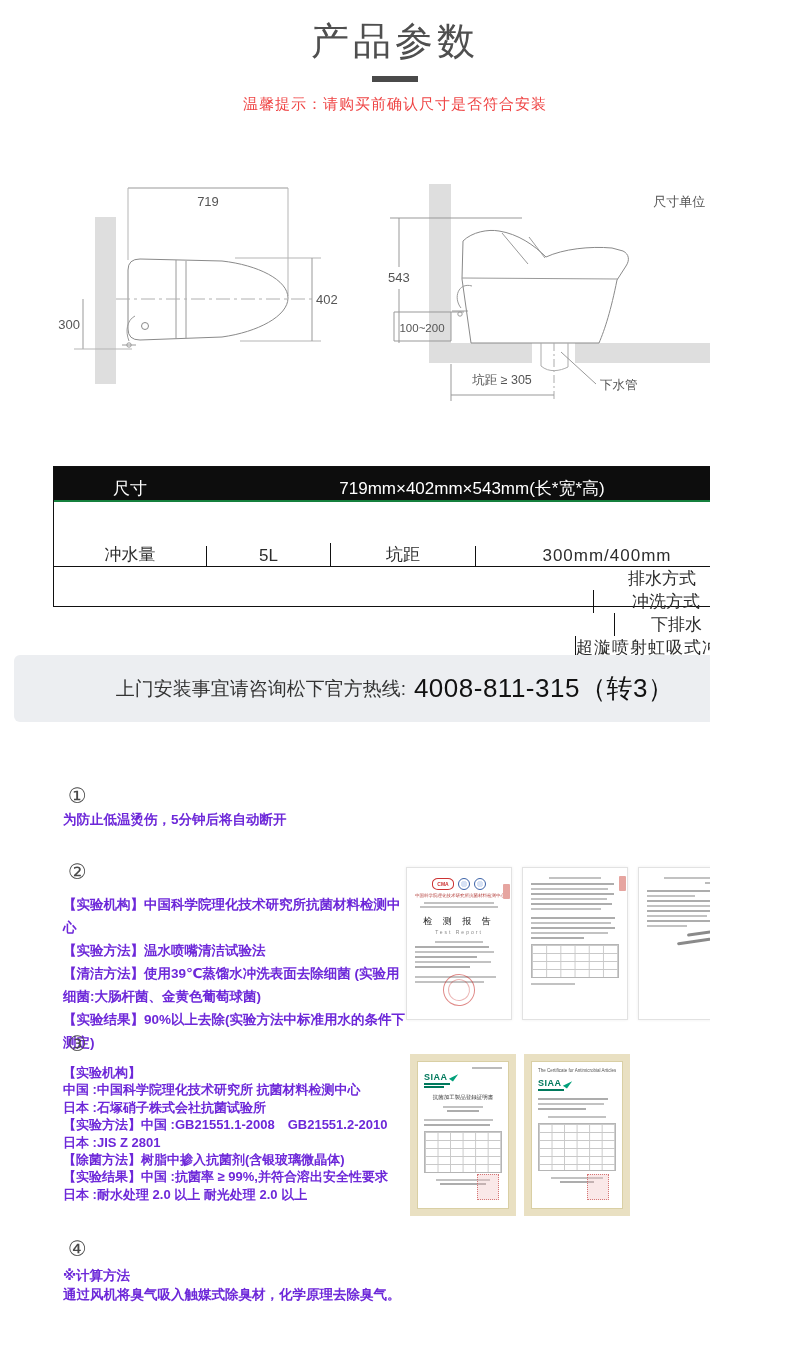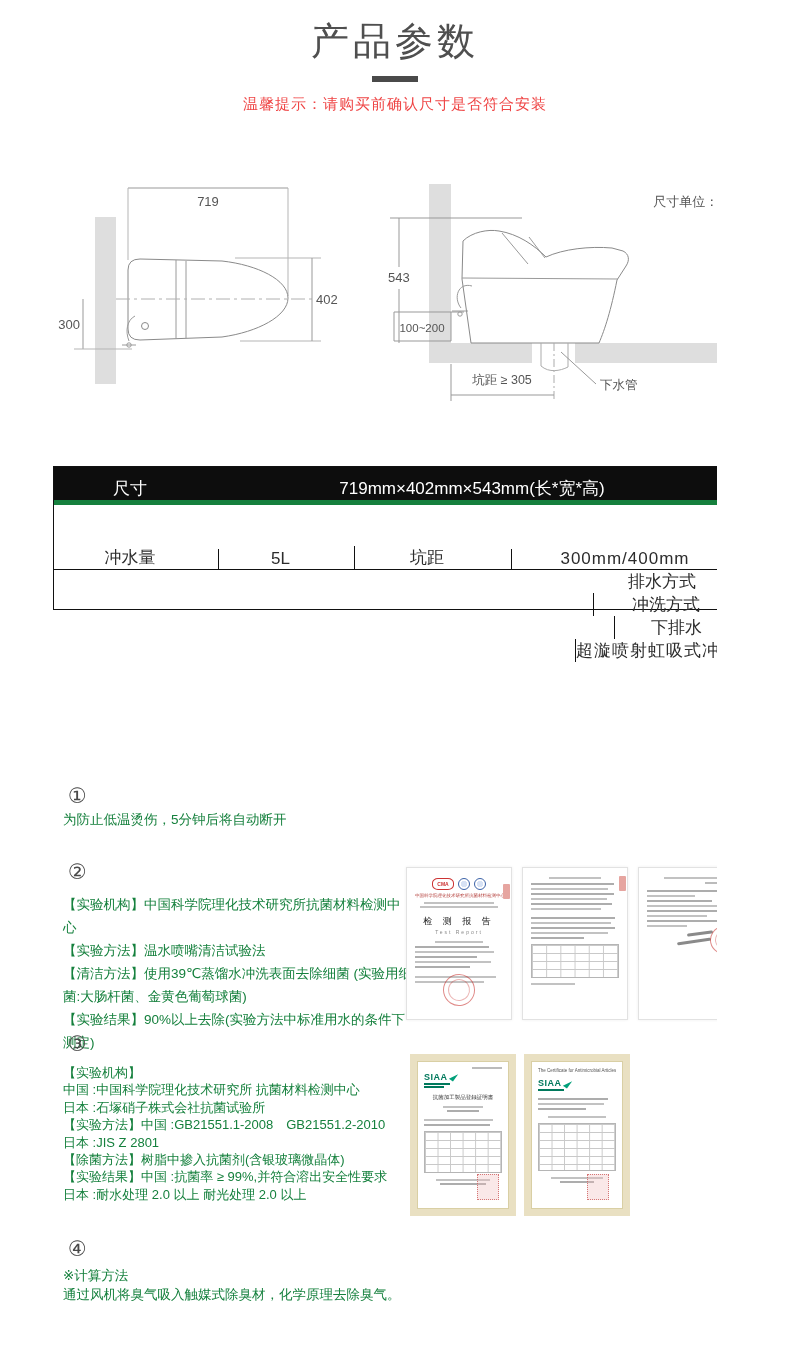--- a/index.html
+++ b/index.html
@@ -4,7 +4,7 @@
 <style>
   html,body{margin:0;padding:0;background:#fff;}
   #page{position:relative;width:710px;height:1349px;background:#fff;overflow:hidden;
-        font-family:"Liberation Sans","DejaVu Sans",sans-serif;padding-left:7px;}
+        font-family:"Liberation Sans","DejaVu Sans",sans-serif;}
 
   
   .hdr{position:absolute;top:0;left:0;width:790px;text-align:center;}

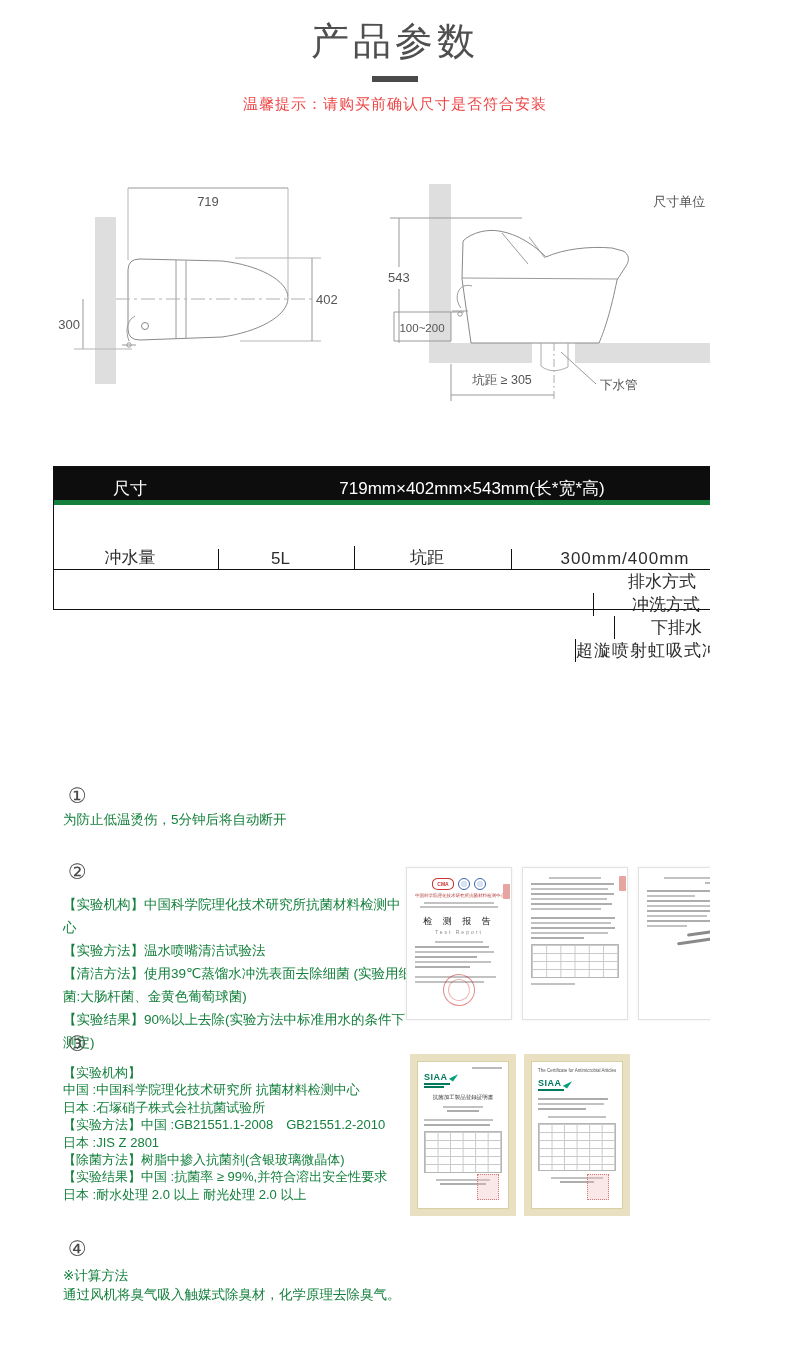--- a/index.html
+++ b/index.html
@@ -20,7 +20,7 @@
   .spec-table{position:absolute;left:53px;top:466px;width:684px;border:1px solid #111;}
   .tr{display:flex;align-items:flex-end;}
   .tr-h{height:33px;background:#0d0d0d;color:#fff;}
-  .tr-2{height:64px;border-top:5px solid #15803d;gap:12px;}
+  .tr-2{height:64px;border-top:2px solid #15803d;}
   .tr-3{height:39px;border-top:1px solid #111;flex-direction:column;}
   .td{display:flex;align-items:center;justify-content:center;font-size:17px;color:#2c2c2c;}
   .tr-h .td{color:#fff;font-size:17px;}

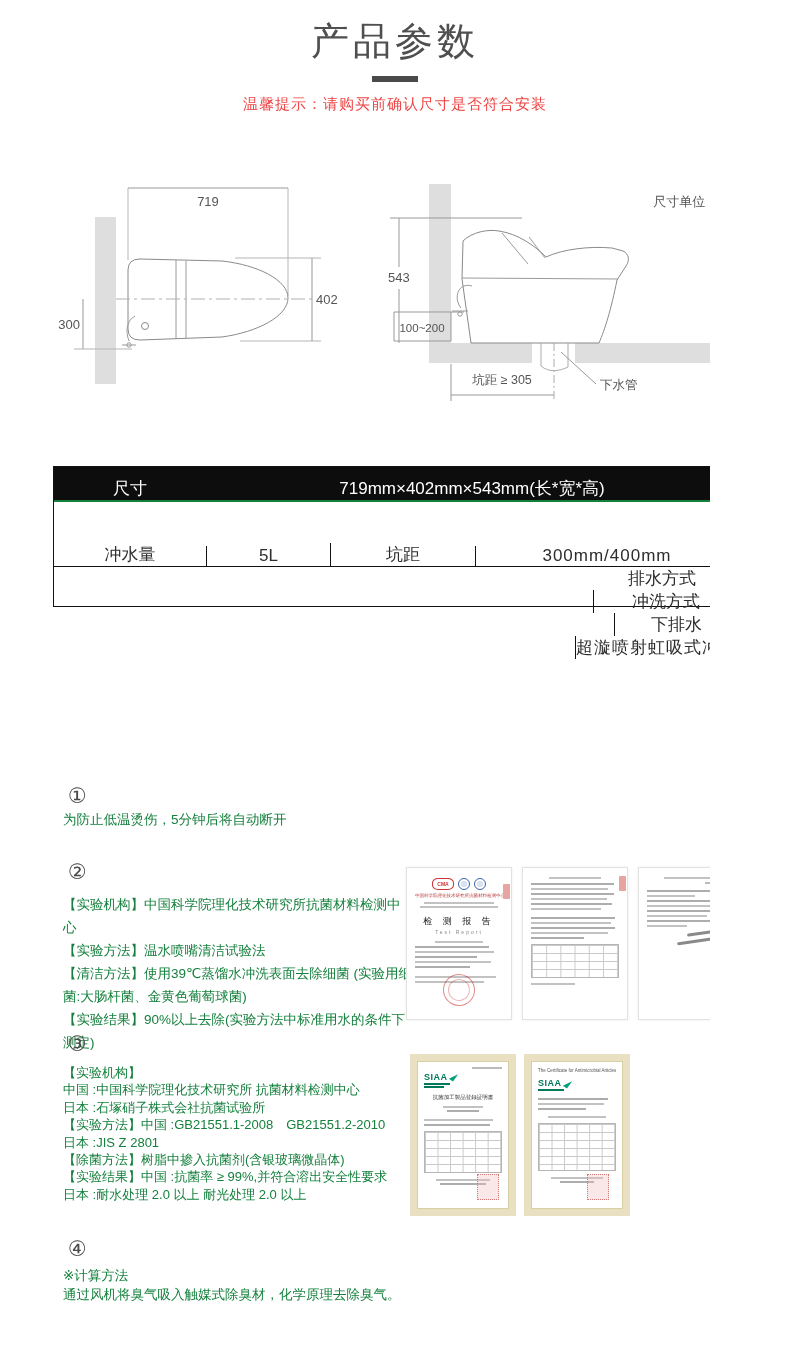--- a/index.html
+++ b/index.html
@@ -181,6 +181,10 @@
     </div>
   </div>
 
+  <div class="hotline">
+    <span class="pre">上门安装事宜请咨询松下官方热线:</span>
+    <span class="num">4008-811-315（转3）</span>
+  </div>
 
   <div class="note-num" style="top:784px">①</div>
   <div class="note-text nt-1">为防止低温烫伤，5分钟后将自动断开</div>

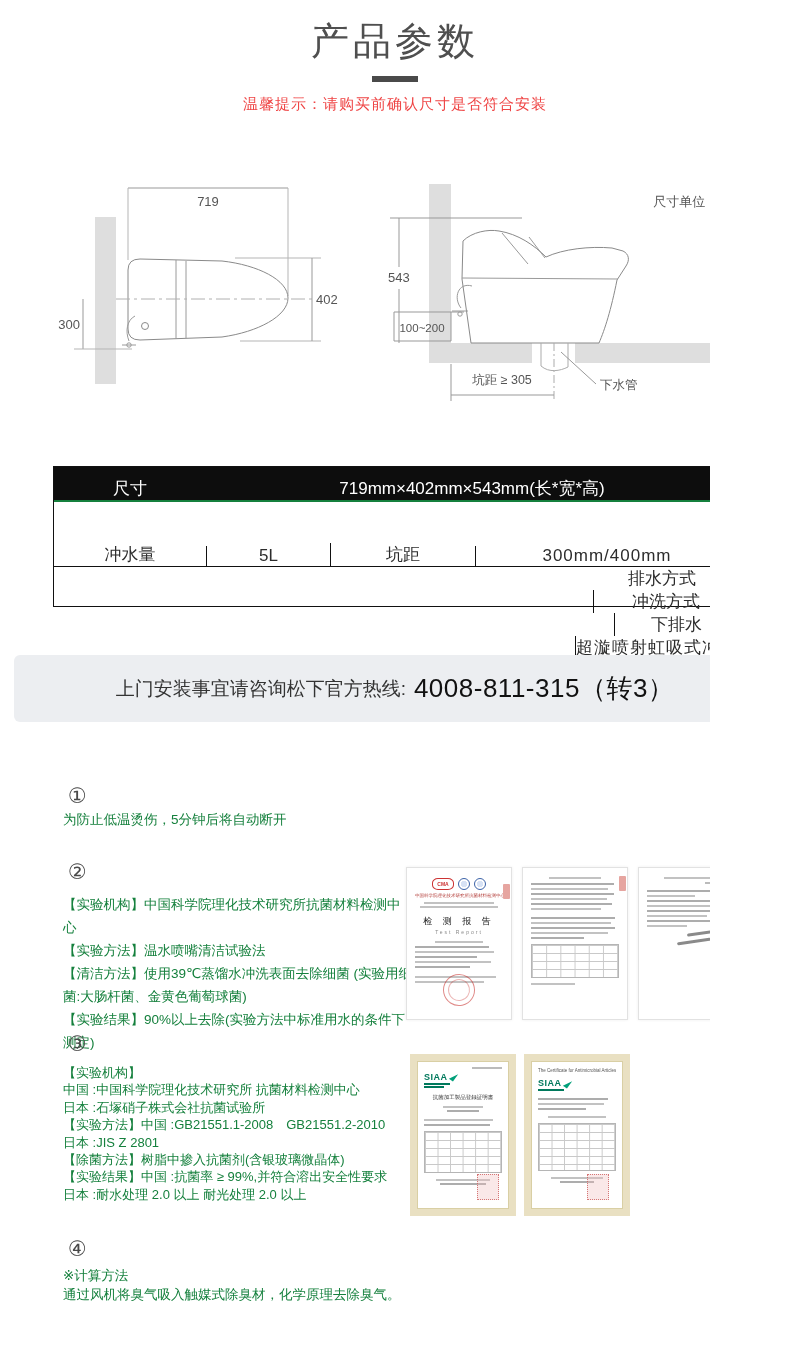--- a/index.html
+++ b/index.html
@@ -36,7 +36,7 @@
 
   
   .note-num{position:absolute;left:68px;font-size:21px;color:#4a4a4a;}
-  .note-text{position:absolute;left:63px;color:#15803d;}
+  .note-text{position:absolute;left:63px;color:#6d28d9;font-weight:bold;}
   .nt-1{top:811px;font-size:13.5px;}
   .nt-2{top:893px;width:350px;font-size:13.5px;line-height:23px;}
   .nt-3{top:1064px;width:356px;font-size:13px;line-height:17.4px;}

